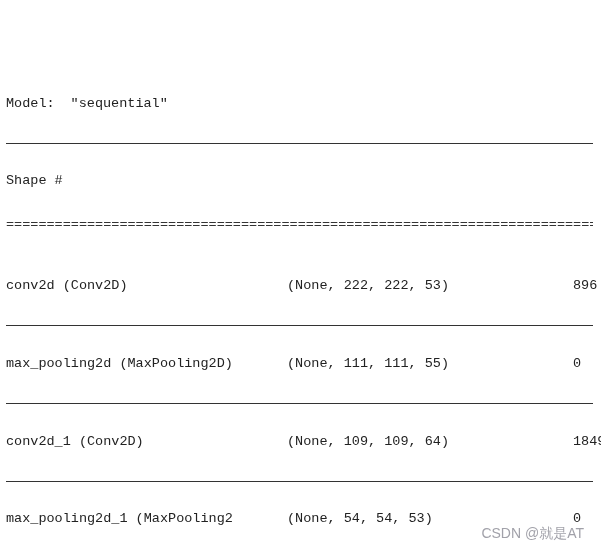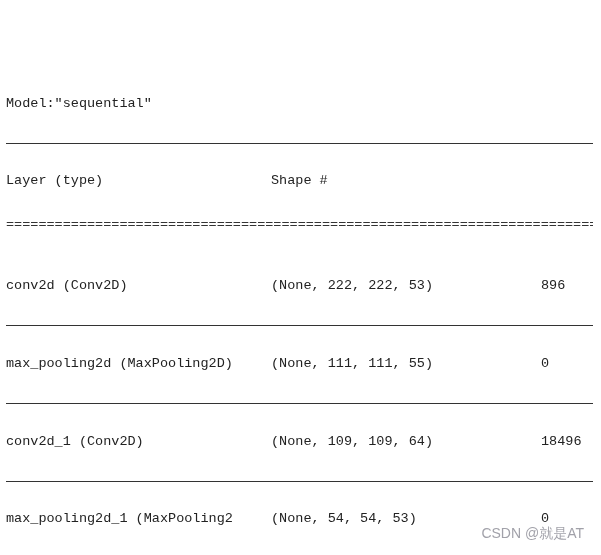--- a/index.html
+++ b/index.html
@@ -12,7 +12,7 @@
       line-height: 1.55;
       white-space: pre;
     }
-    .row { display: flex; }
+    .row { display: flex; gap: 16px; }
     .c1 { width: 265px; flex-shrink: 0; }
     .c2 { width: 270px; flex-shrink: 0; }
     .c3 { flex: 1; }

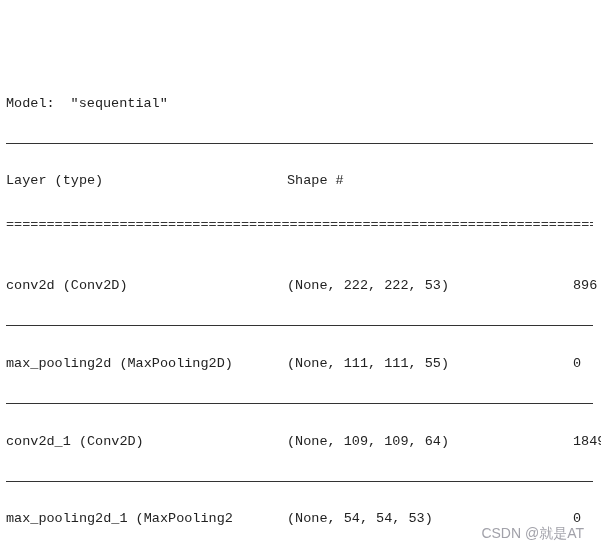--- a/index.html
+++ b/index.html
@@ -40,7 +40,7 @@
 
 <div class="row"><span>Model:</span> <span>"sequential"</span></div>
 <div class="divider-sgl"></div>
-<div class="row"><span class="c1">Layer (type)</span><span class="c3">Shape #</span></div>
+<div class="row"><span class="c3">Shape #</span></div>
 <div class="double-rule">=================================================================================</div>
 
 <div class="row"><span class="c1">conv2d (Conv2D)</span><span class="c2">(None, 222, 222, 53)</span><span class="c3">896</span></div>

